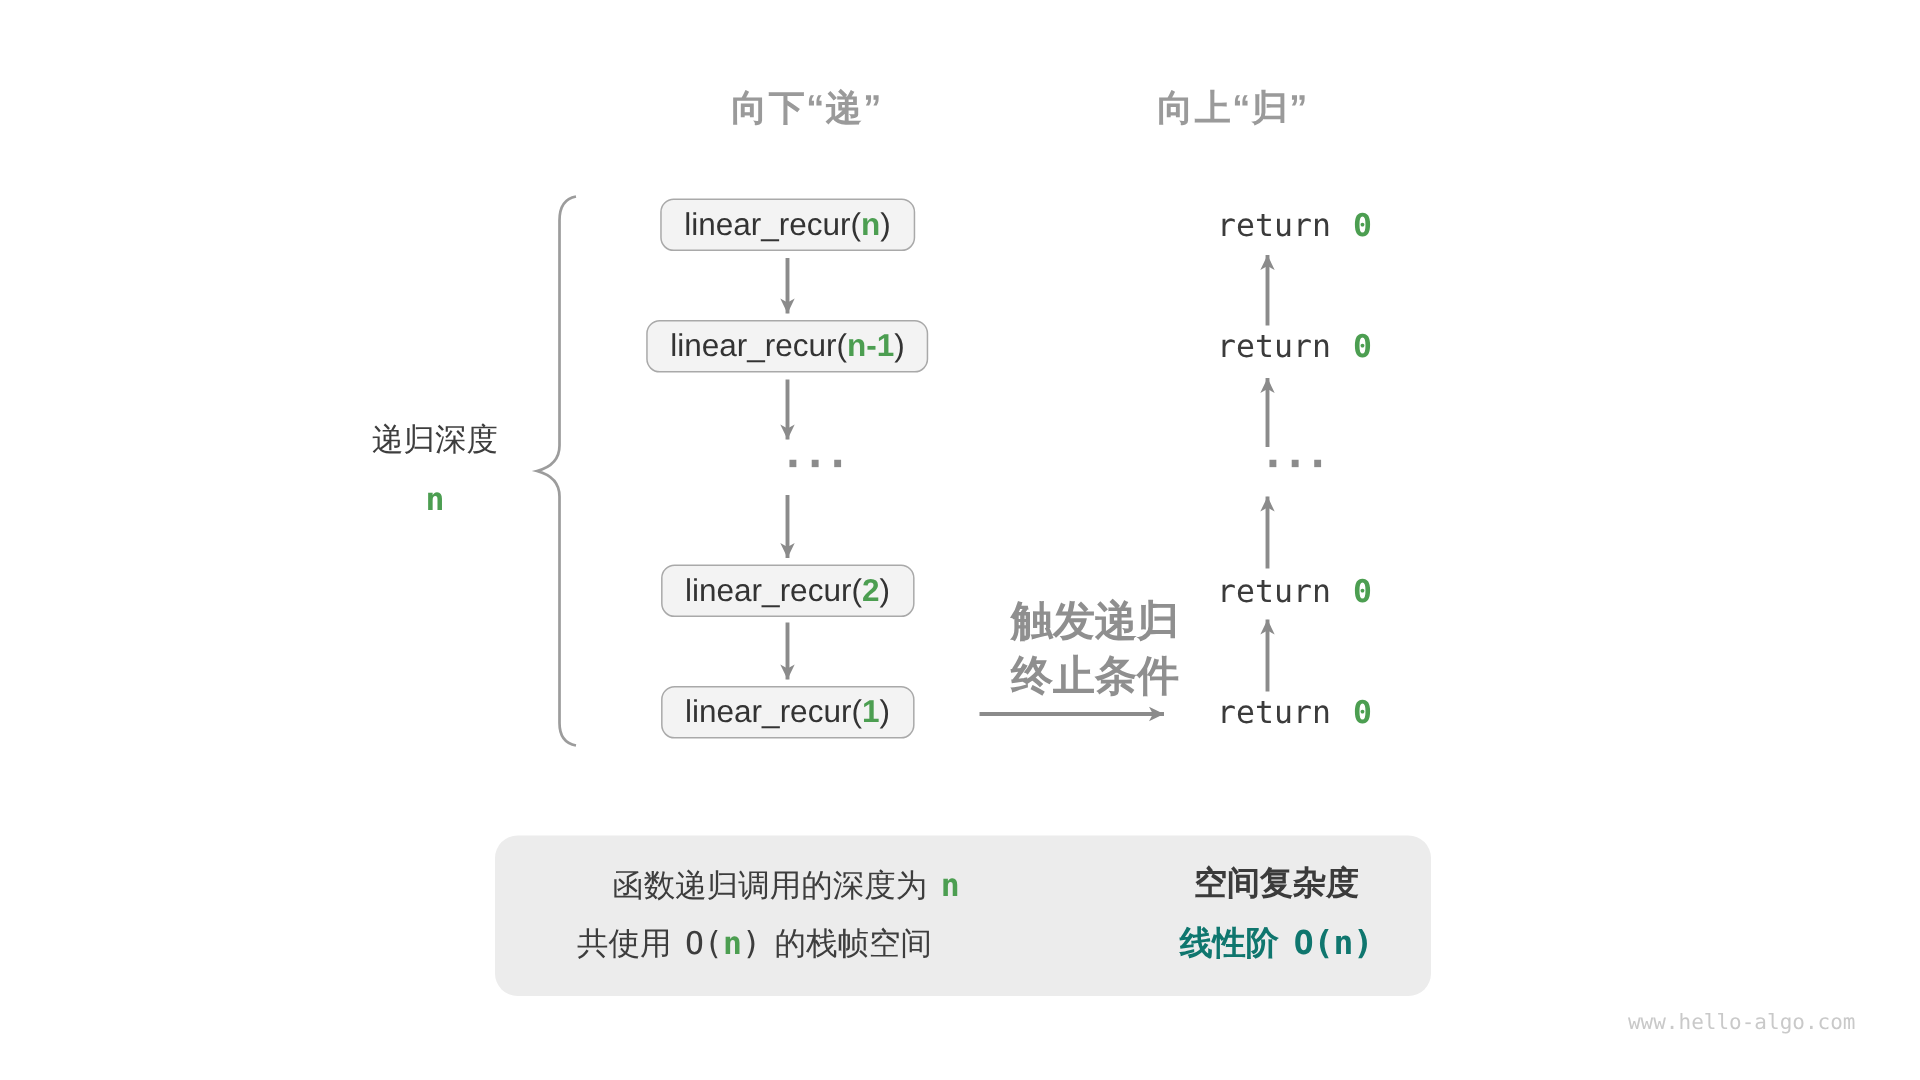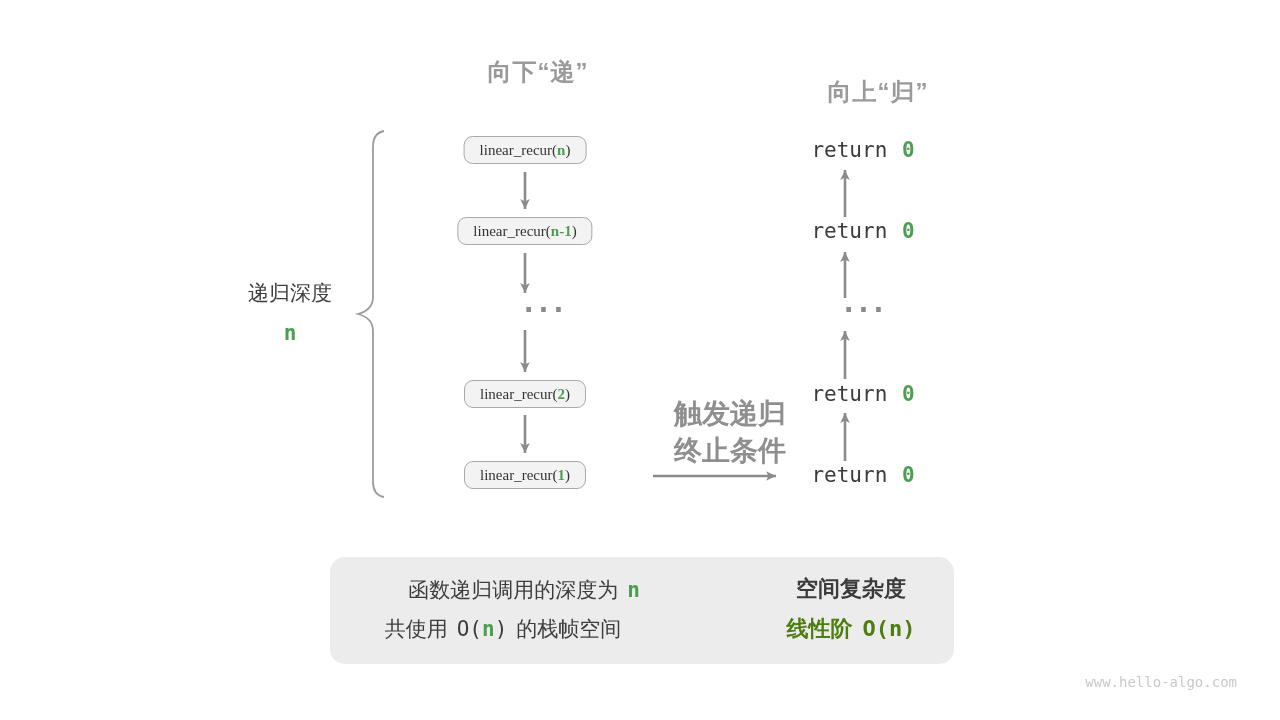--- a/index.html
+++ b/index.html
@@ -131,7 +131,7 @@
 </svg>
 
 <div class="abs center col-header" style="left:520px; top:72px;">向下“递”</div>
-<div class="abs center col-header" style="left:860px; top:72px;margin-top:20px;">向上“归”</div>
+<div class="abs center col-header" style="left:804px; top:72px;">向上“归”</div>
 
 <div class="abs center depth-text" style="left:272px; top:293px;">递归深度</div>
 <div class="abs center depth-n green" style="left:272px; top:333px;">n</div>

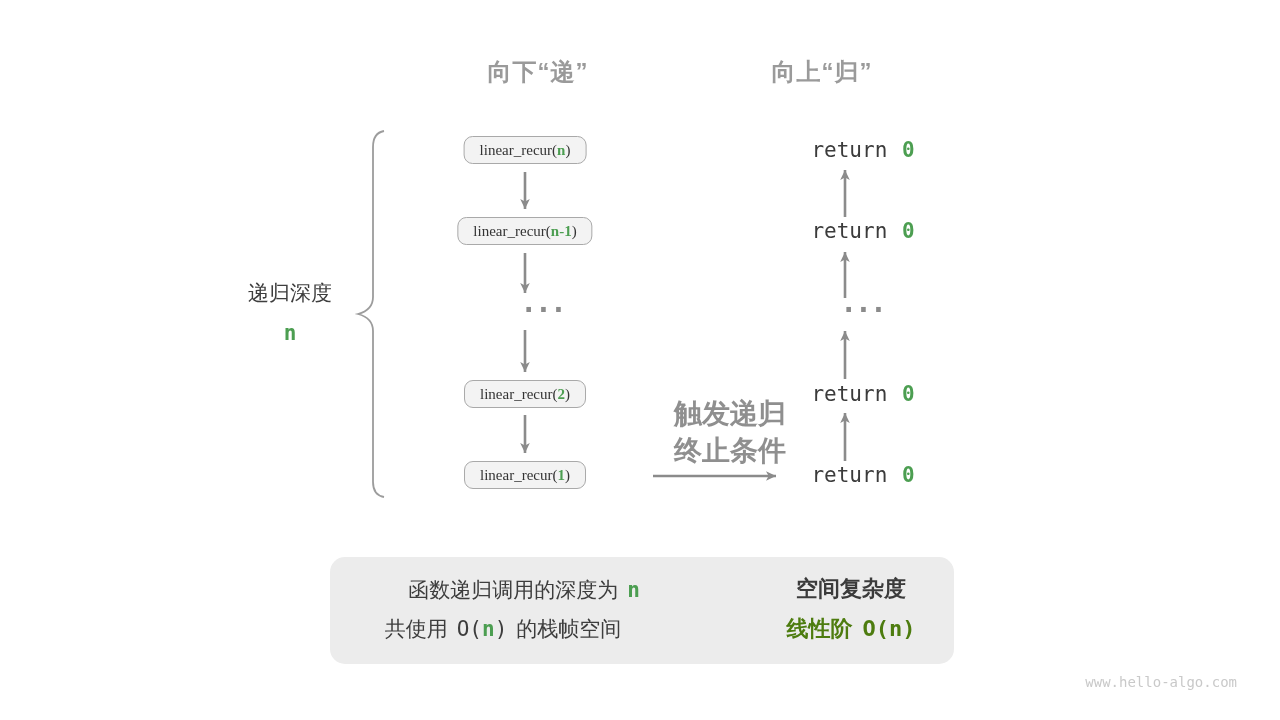--- a/index.html
+++ b/index.html
@@ -27,8 +27,8 @@
     border: 1.5px solid #a9a9a9;
     border-radius: 9px;
     padding: 4px 15px;
-    font-family: Liberation Serif, serif;
-    font-size: 15px;
+    font-family: Liberation Sans, sans-serif;
+    font-size: 21px;
     color: #333333;
     line-height: 1.2;
   }

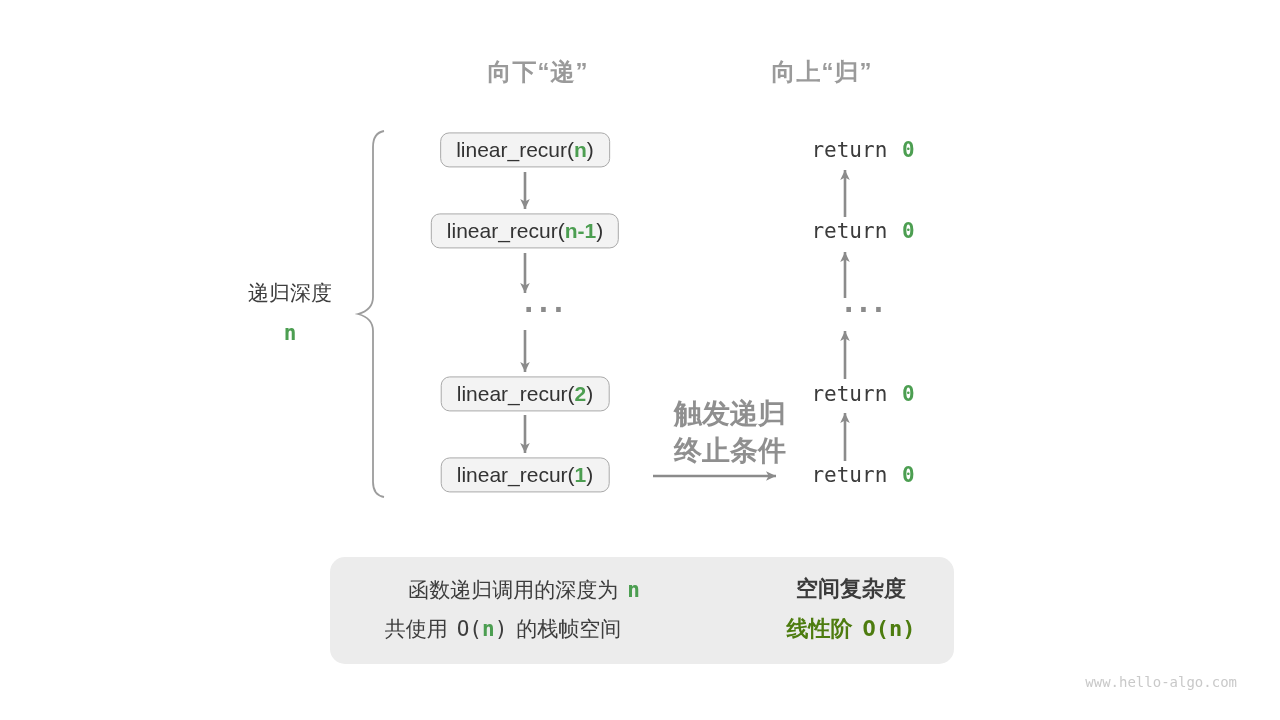--- a/index.html
+++ b/index.html
@@ -33,7 +33,7 @@
     line-height: 1.2;
   }
   .green { color: #4c9e51; font-weight: bold; }
-  .blue  { color: #4d7c0f; }
+  .blue  { color: #0f766e; }
 
   
   .return-stmt {

